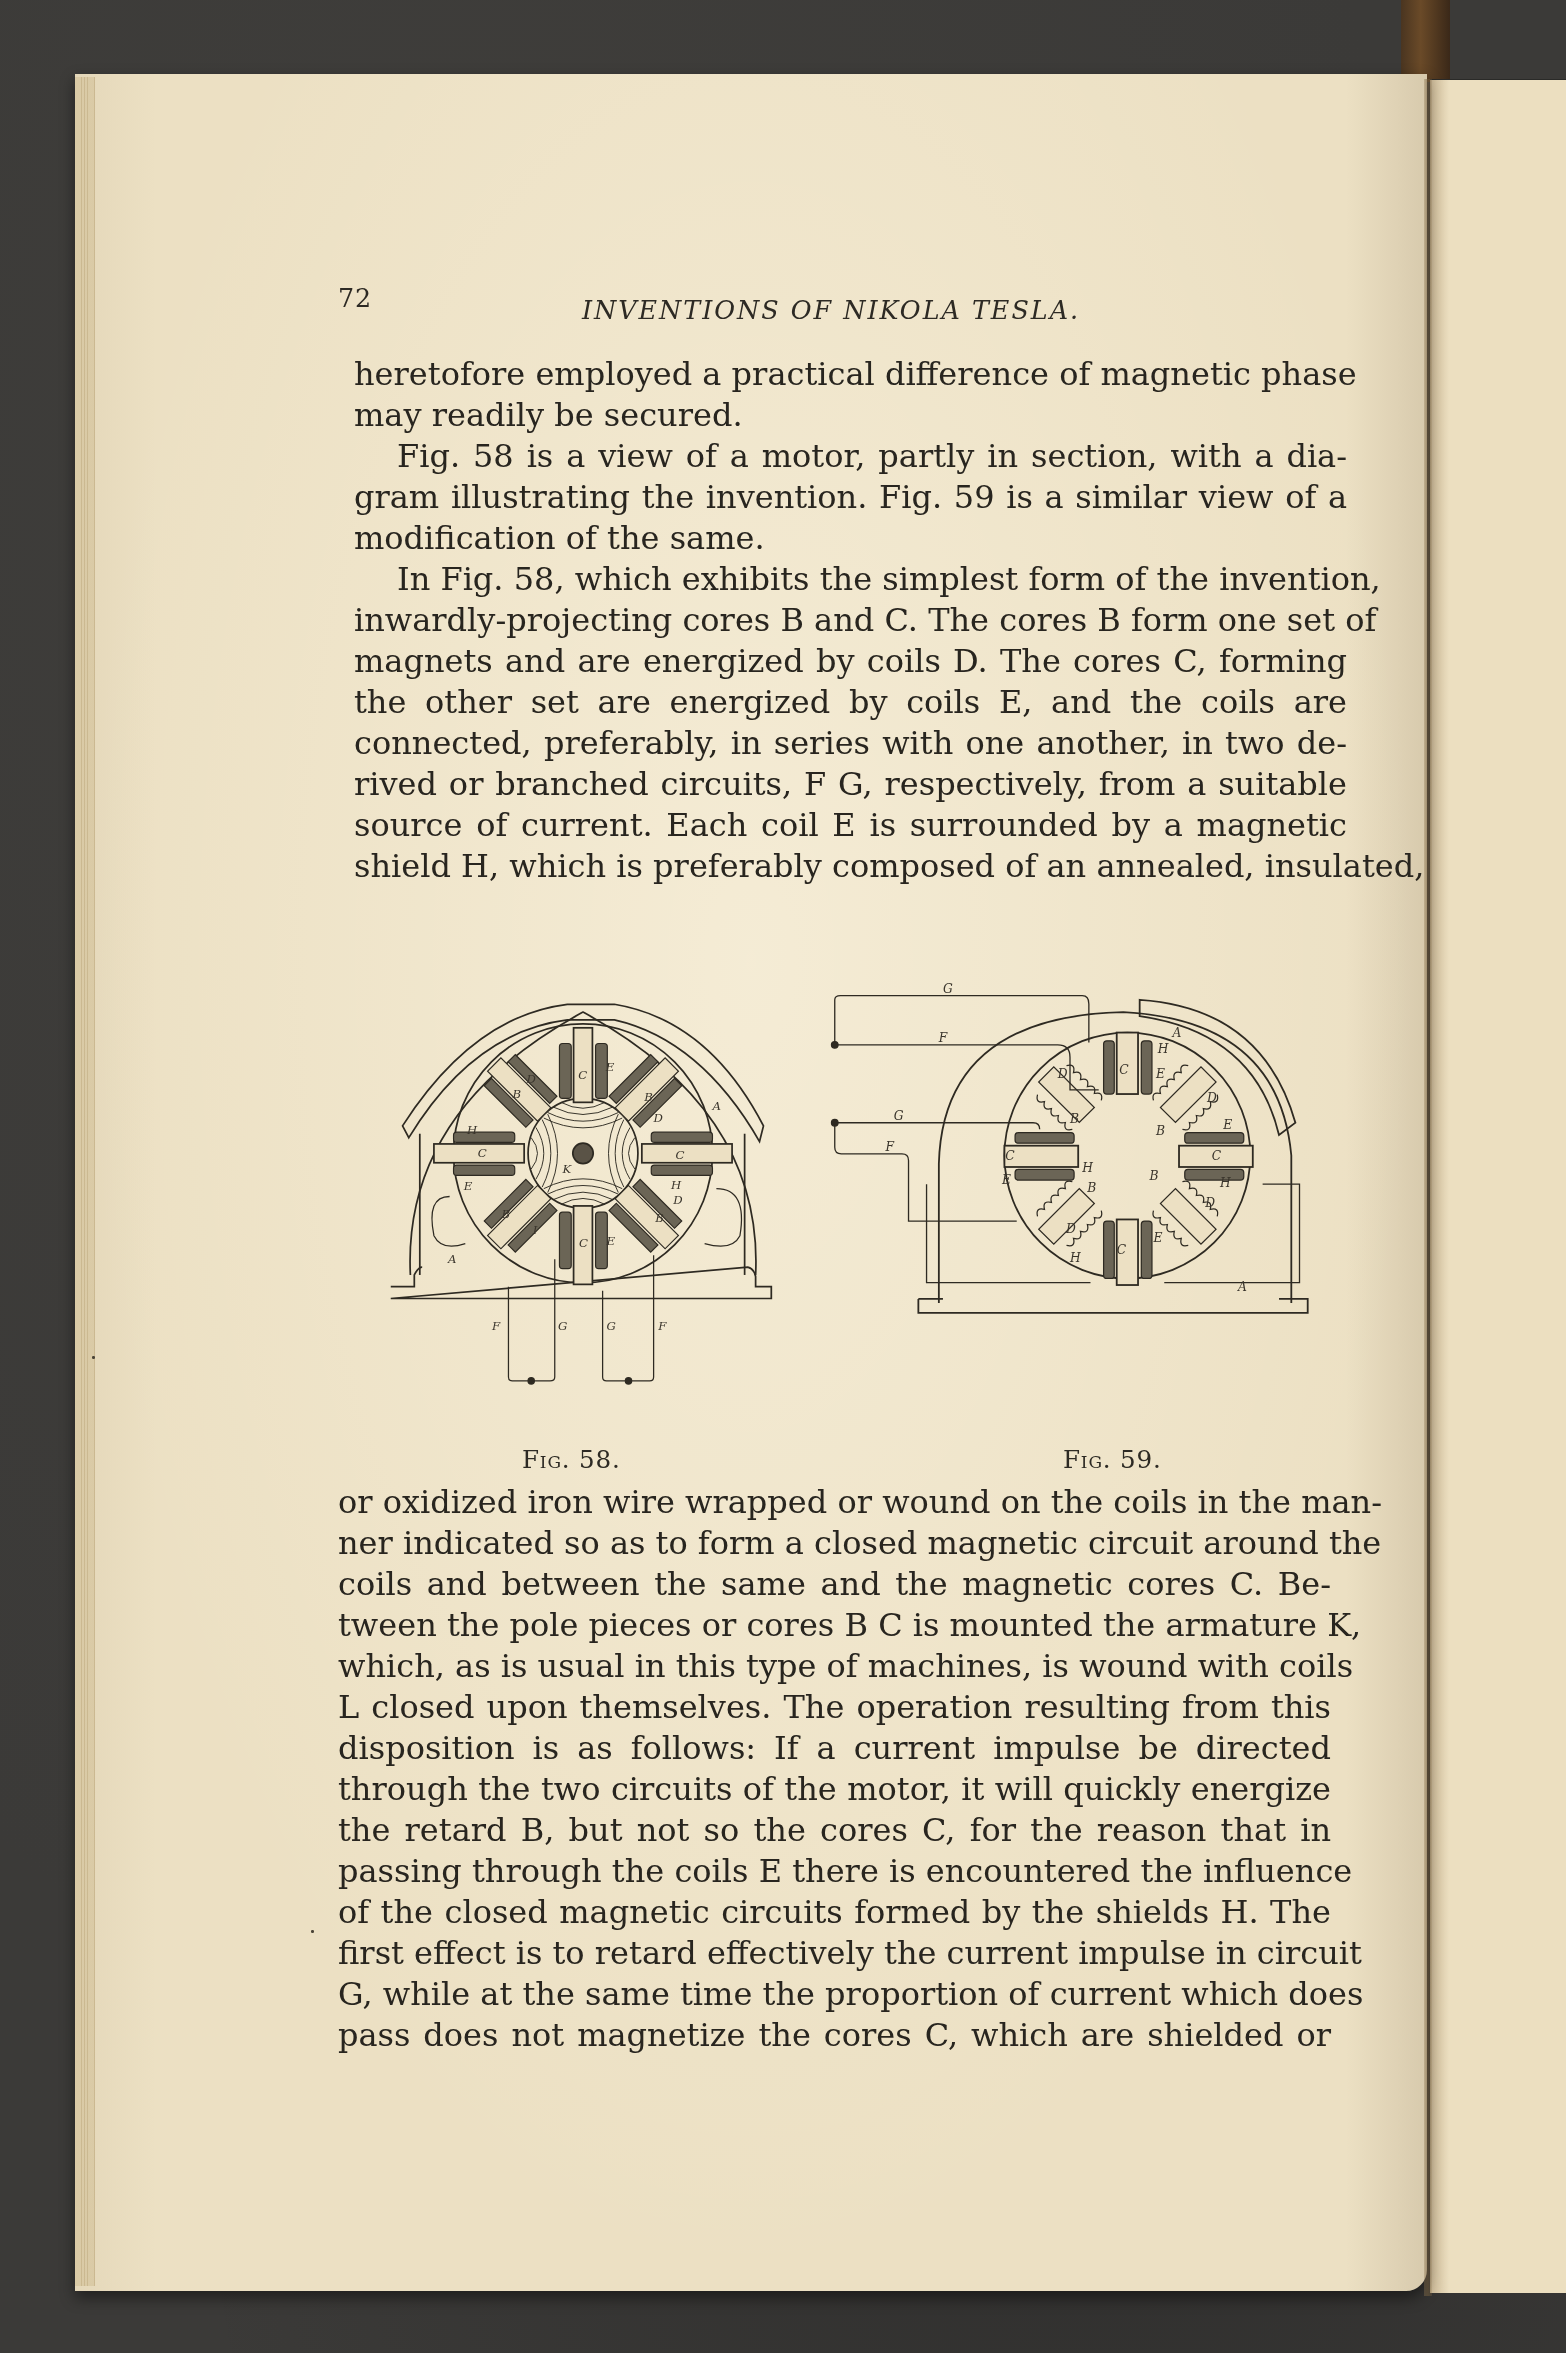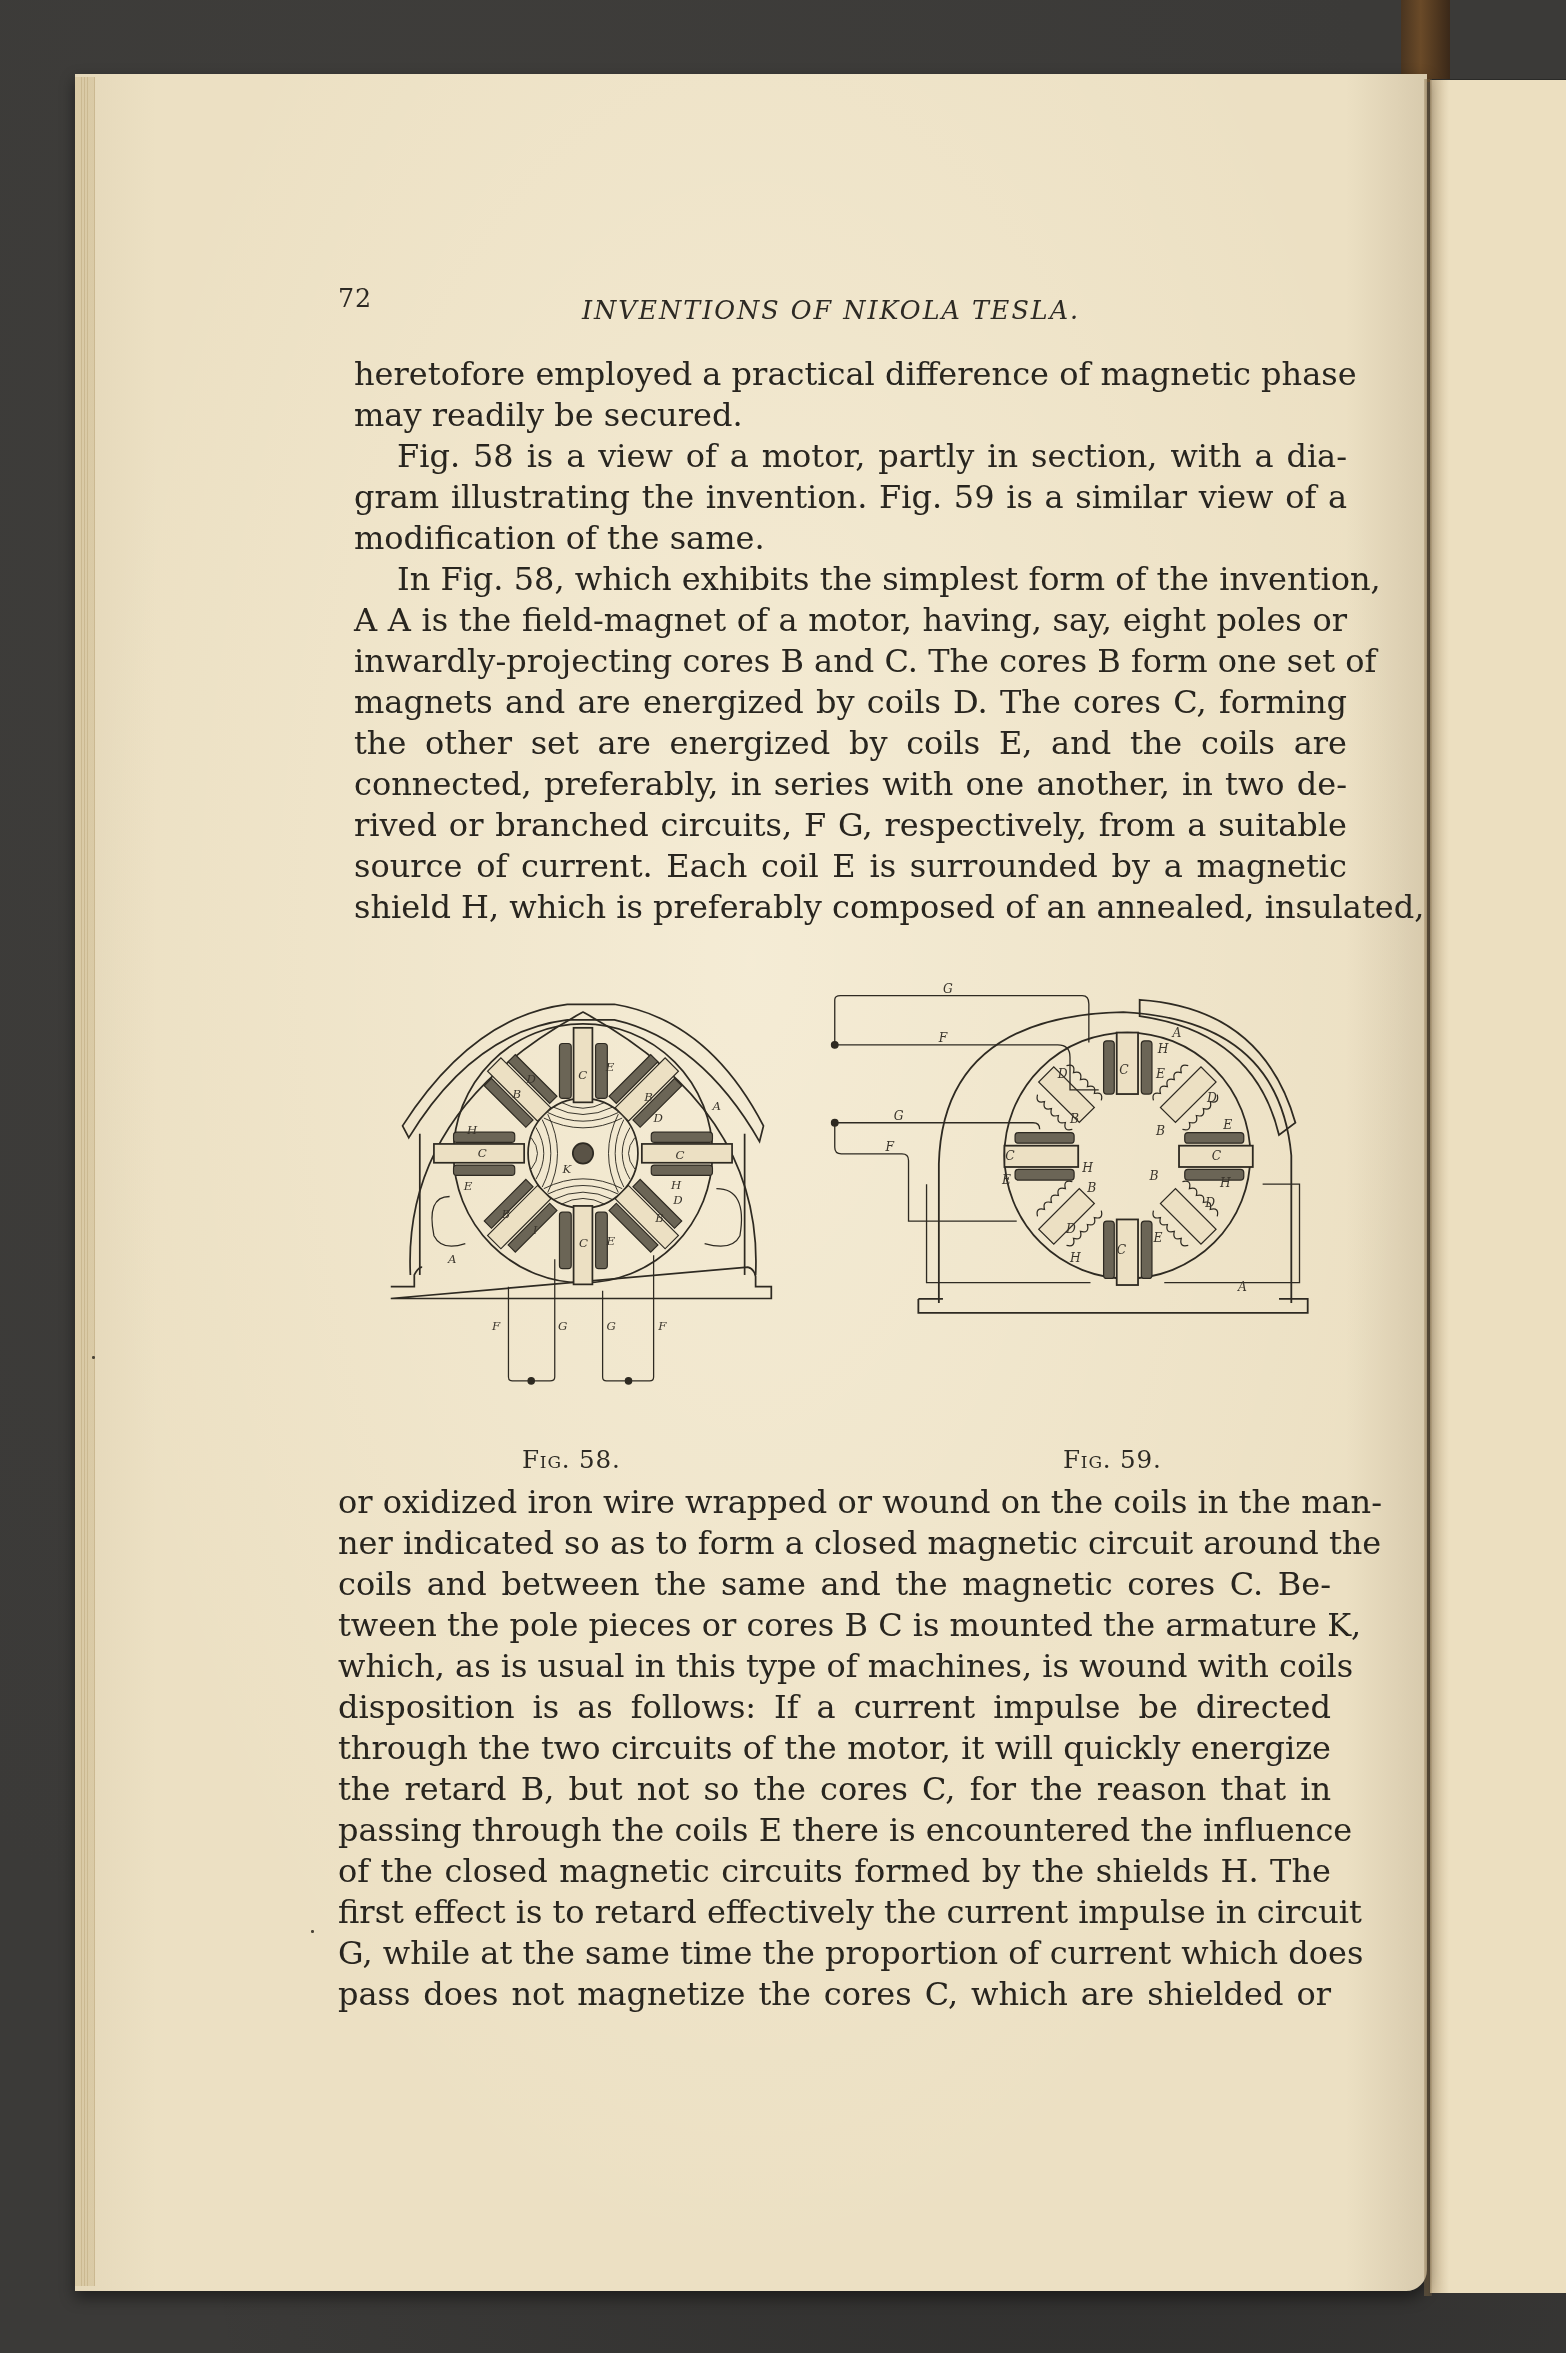--- a/index.html
+++ b/index.html
@@ -102,7 +102,6 @@
   <span class="line">gram illustrating the invention. Fig. 59 is a similar view of a</span>
   <span class="line last">modification of the same.</span>
   <span class="line indent">In Fig. 58, which exhibits the simplest form of the invention,</span>
-  <span class="line">A A is the field-magnet of a motor, having, say, eight poles or</span>
   <span class="line">inwardly-projecting cores B and C. The cores B form one set of</span>
   <span class="line">magnets and are energized by coils D. The cores C, forming</span>
   <span class="line">the other set are energized by coils E, and the coils are</span>

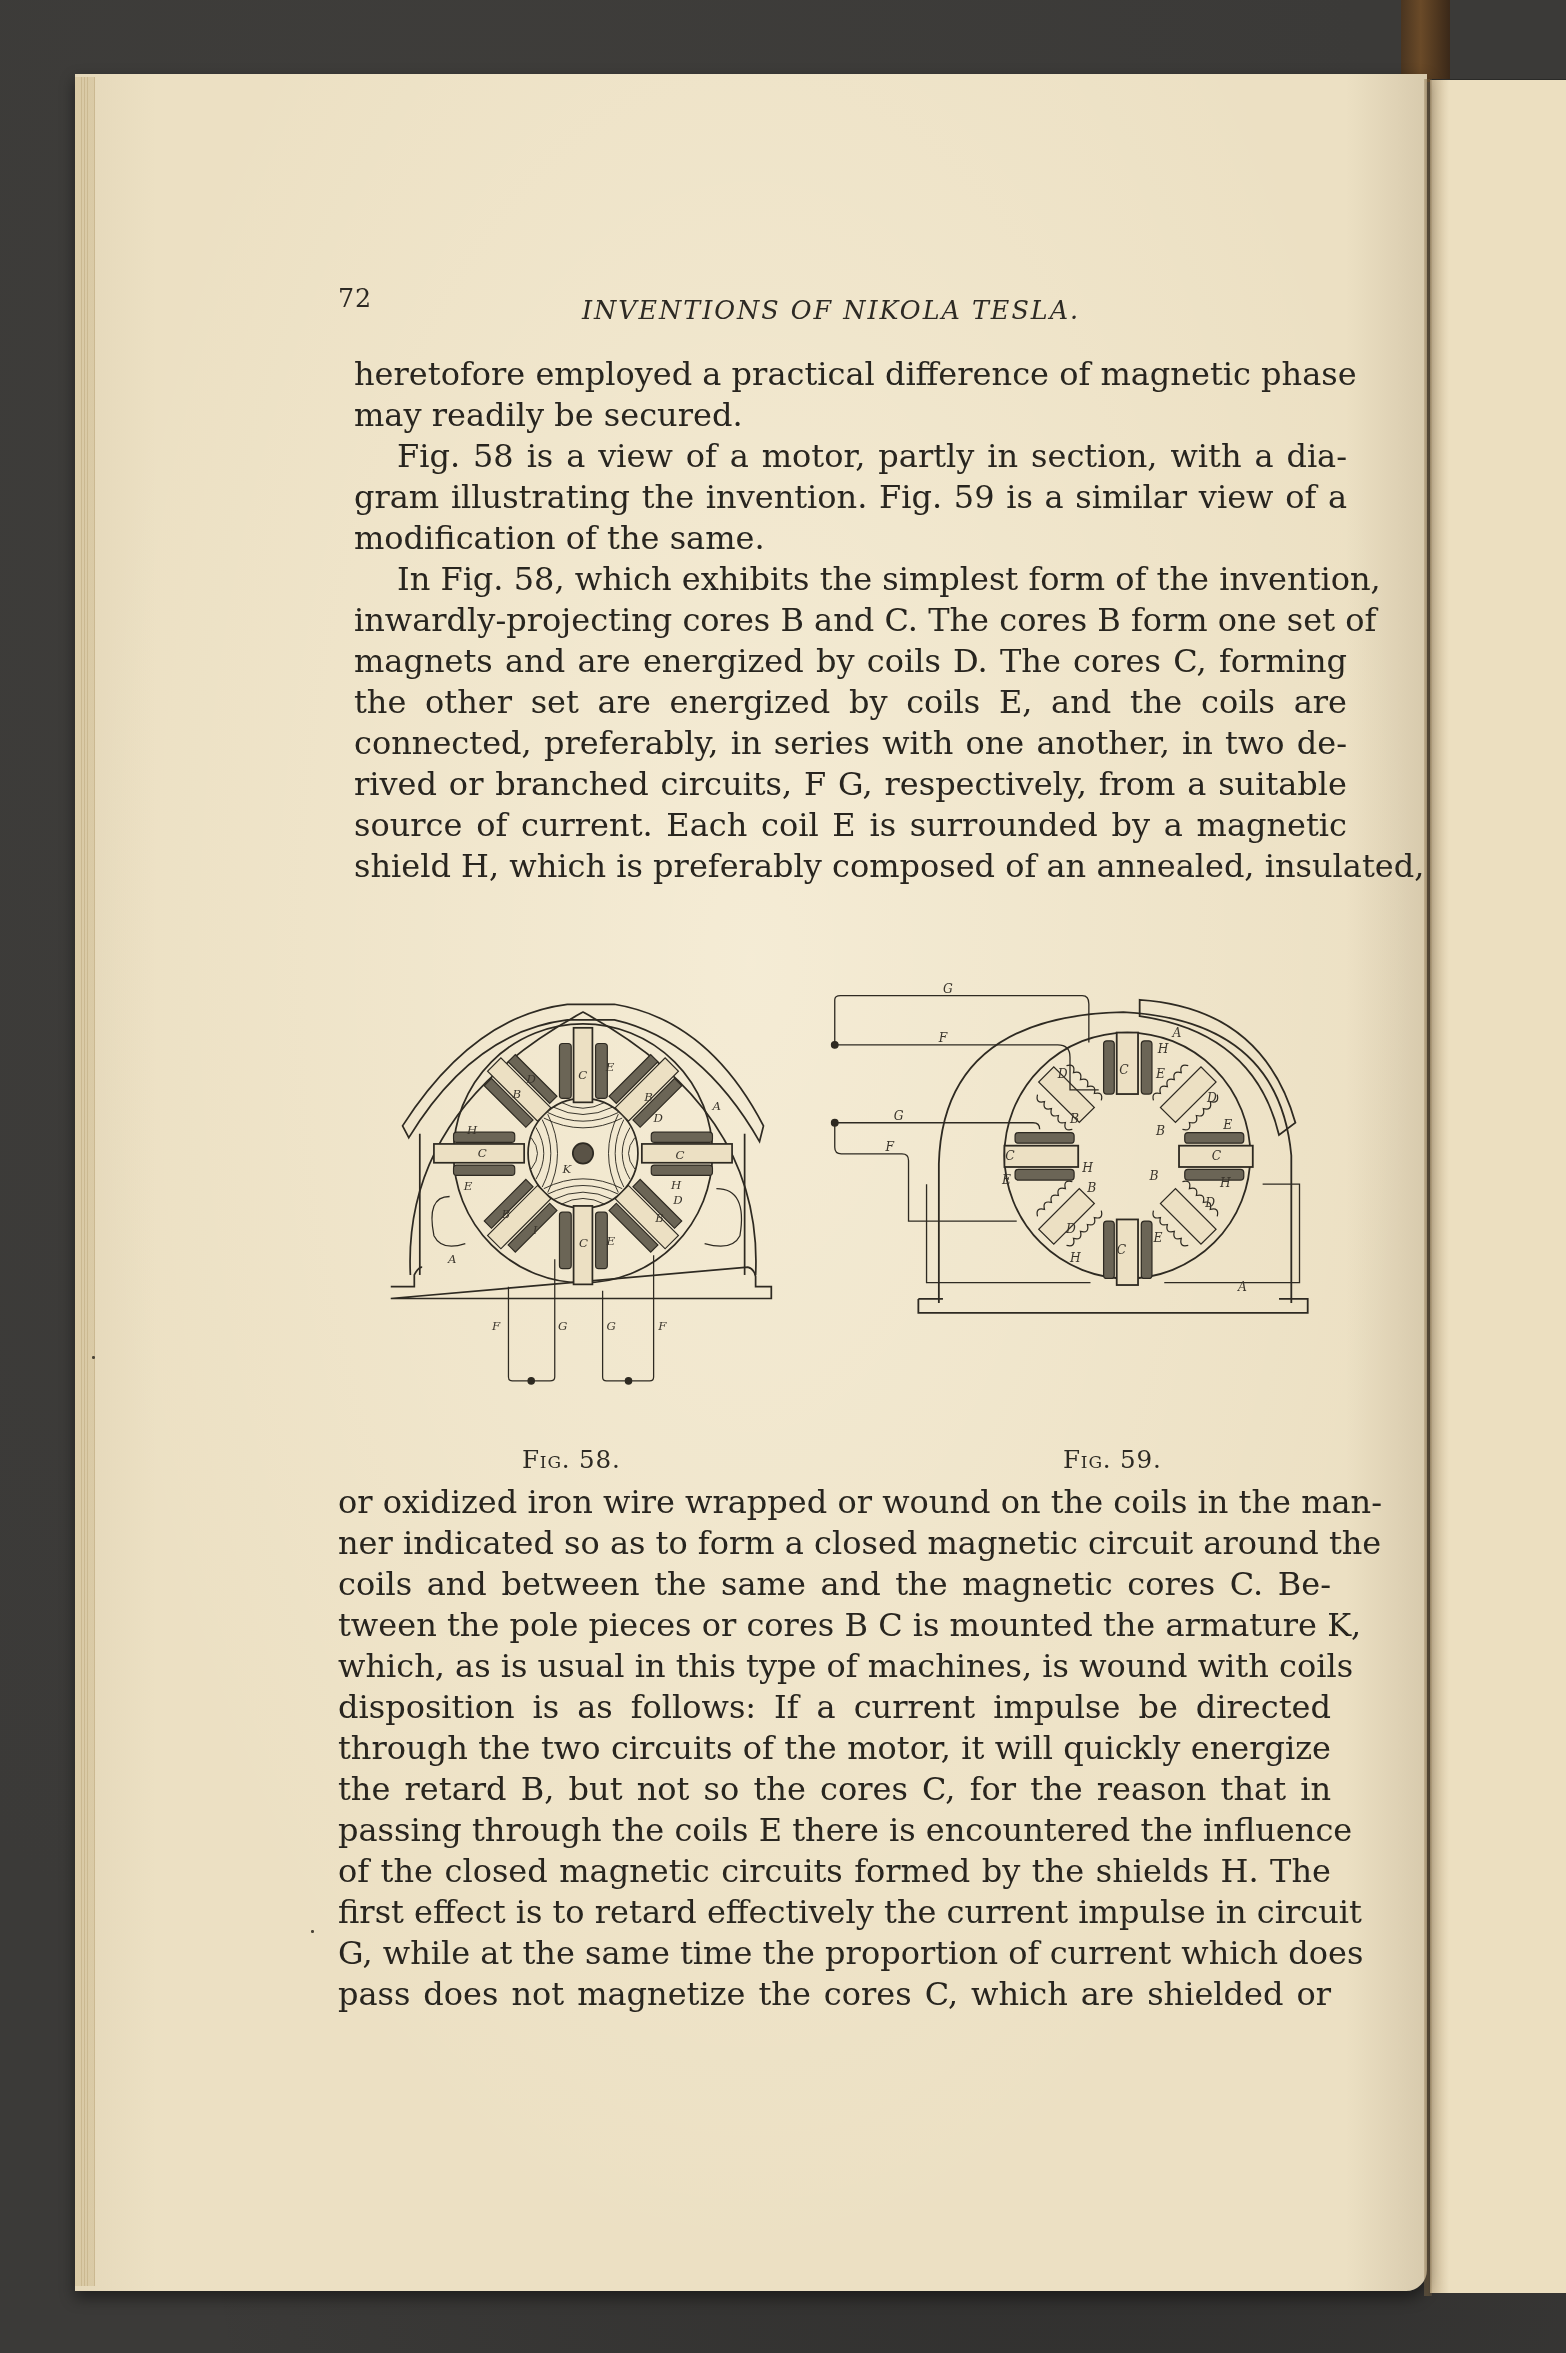--- a/index.html
+++ b/index.html
@@ -311,6 +311,7 @@
   <span class="line">coils and between the same and the magnetic cores C. Be-</span>
   <span class="line">tween the pole pieces or cores B C is mounted the armature K,</span>
   <span class="line">which, as is usual in this type of machines, is wound with coils</span>
+  <span class="line">L closed upon themselves. The operation resulting from this</span>
   <span class="line">disposition is as follows: If a current impulse be directed</span>
   <span class="line">through the two circuits of the motor, it will quickly energize</span>
   <span class="line">the retard B, but not so the cores C, for the reason that in</span>

